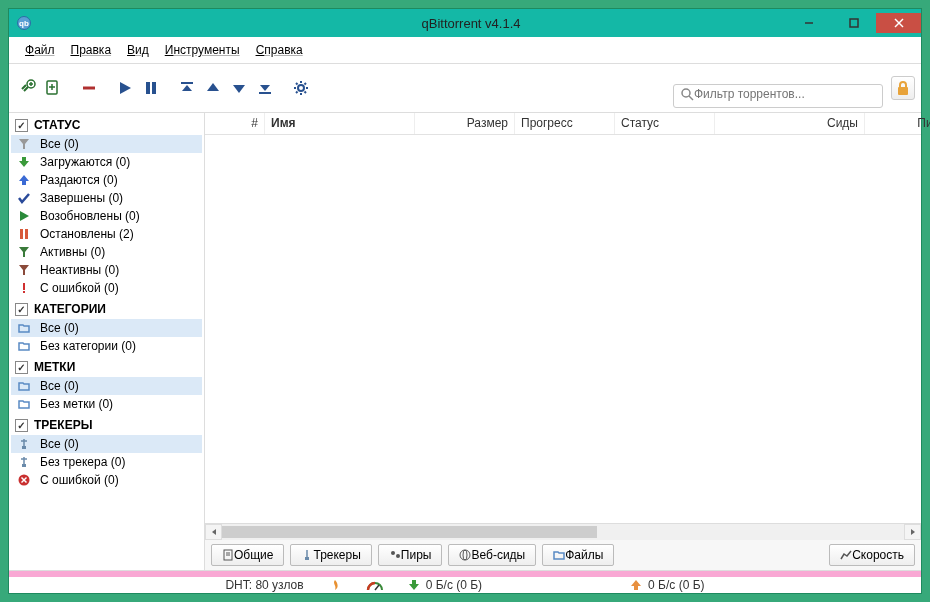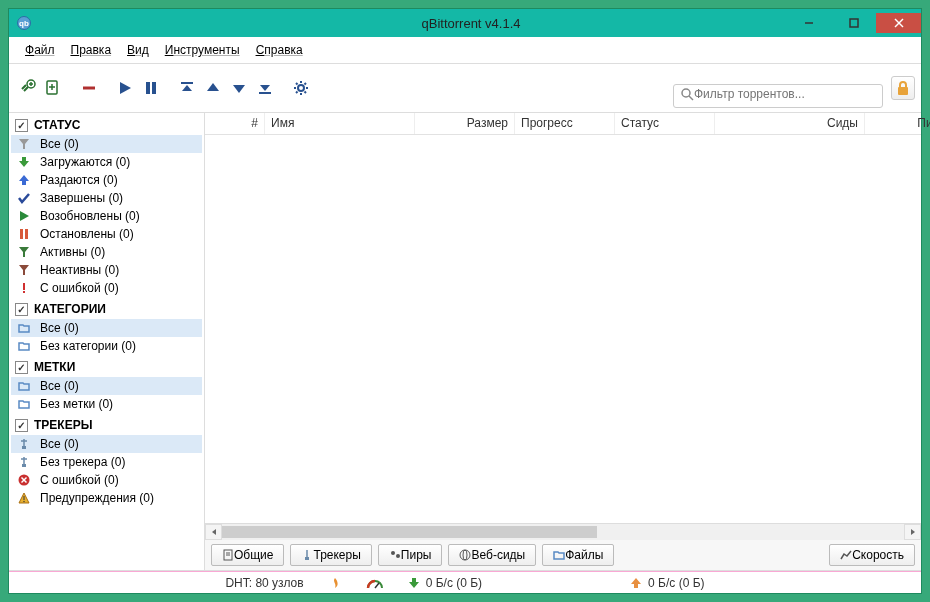--- a/index.html
+++ b/index.html
@@ -355,7 +355,7 @@
     <div class="main">
       <div class="table-header">
         <div class="th num">#</div>
-        <div class="th name" style="text-align:left;">Имя</div>
+        <div class="th name" style="text-align:left;font-weight:bold;">Имя</div>
         <div class="th size">Размер</div>
         <div class="th prog">Прогресс</div>
         <div class="th stat">Статус</div>

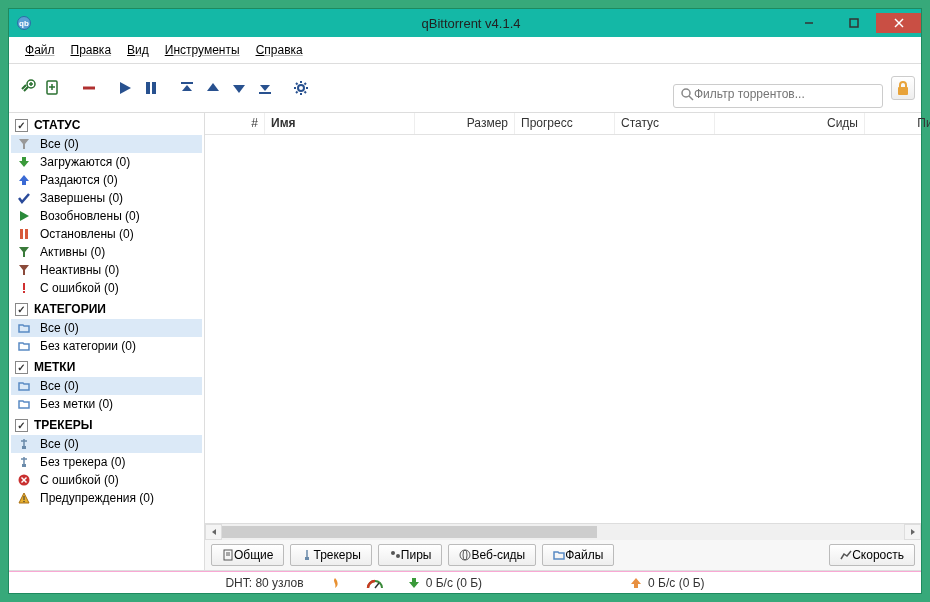--- a/index.html
+++ b/index.html
@@ -229,7 +229,7 @@
                 <rect x="7" y="1" width="3" height="10" fill="#d85a3a"></rect>
               </svg>
             </span>
-            <span>Остановлены (0)</span>
+            <span>Остановлены (2)</span>
           </div>
         <div class="filter-item">
             <span class="ico">

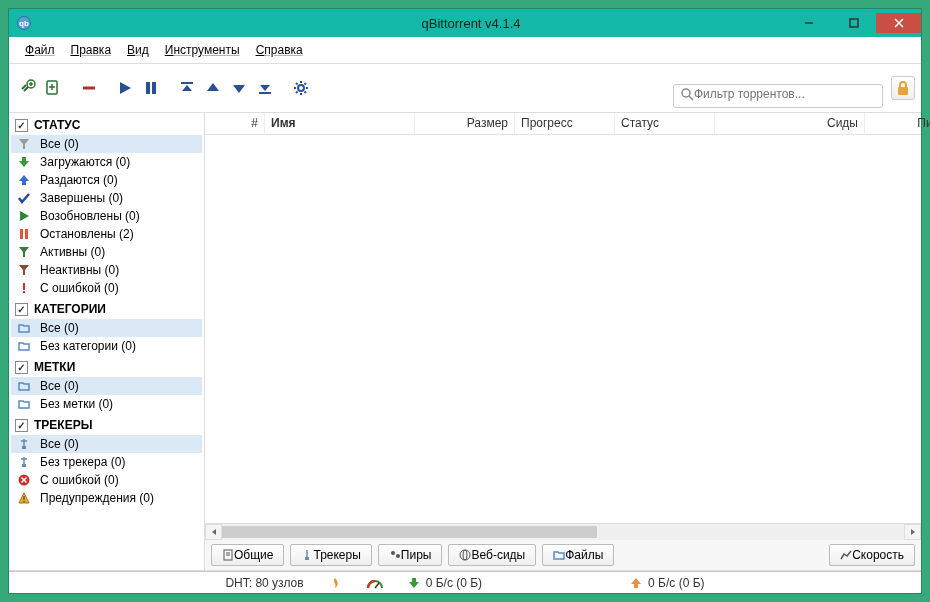--- a/index.html
+++ b/index.html
@@ -339,16 +339,6 @@
             </span>
             <span>С ошибкой (0)</span>
           </div>
-        <div class="filter-item">
-            <span class="ico">
-              <svg width="12" height="12">
-                <polygon points="6,1 11,11 1,11" fill="#e8b030" stroke="#aa7010"></polygon>
-                <line x1="6" y1="4" x2="6" y2="8" stroke="#333" stroke-width="1"></line>
-                <circle cx="6" cy="9.5" r="0.7" fill="#333"></circle>
-              </svg>
-            </span>
-            <span>Предупреждения (0)</span>
-          </div>
       </div>
     </div>
 

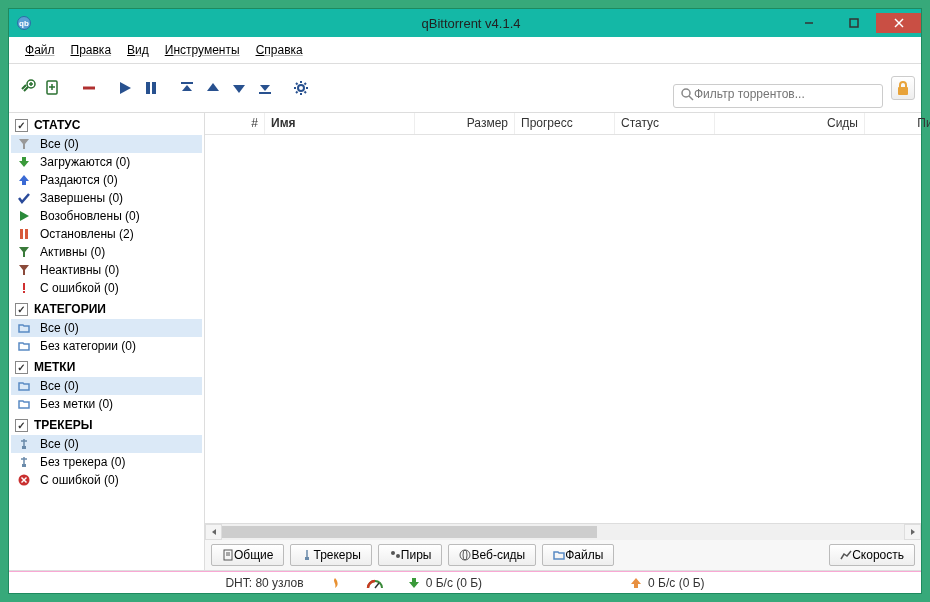--- a/index.html
+++ b/index.html
@@ -46,7 +46,7 @@
 .bottom-tabs { display:flex; padding:4px 6px; gap:6px; align-items:center; background:#f7f7f7;}
 .btab { display:flex; align-items:center; border:1px solid #bbb; background:linear-gradient(#fff,#eee); padding:3px 10px; border-radius:2px;}
 .spacer { flex:1; }
-.statusbar { display:flex; align-items:center; height:22px; border-top:1px solid #f9a8d4; background:#fff; gap:24px; padding:0 12px; justify-content:center;}
+.statusbar { display:flex; align-items:center; height:22px; border-top:6px solid #f9a8d4; background:#fff; gap:24px; padding:0 12px; justify-content:center;}
 .statusbar .stat-item { display:flex; align-items:center; gap:6px; color:#333;}
 svg { display:block; }
 </style>

